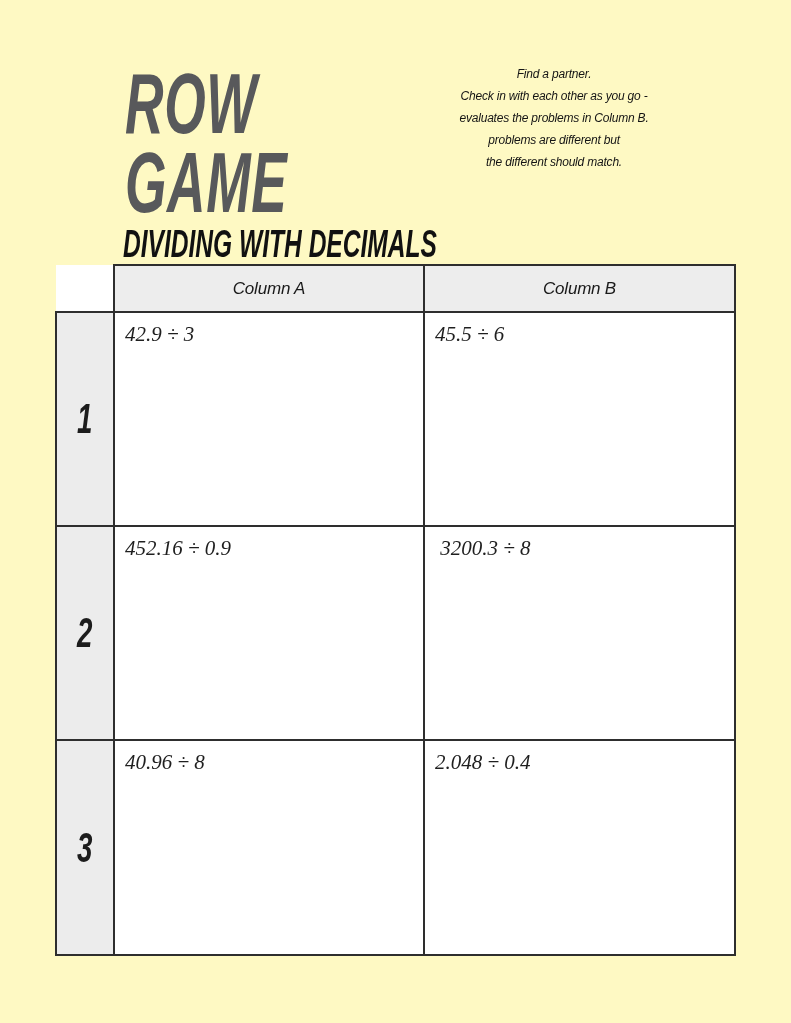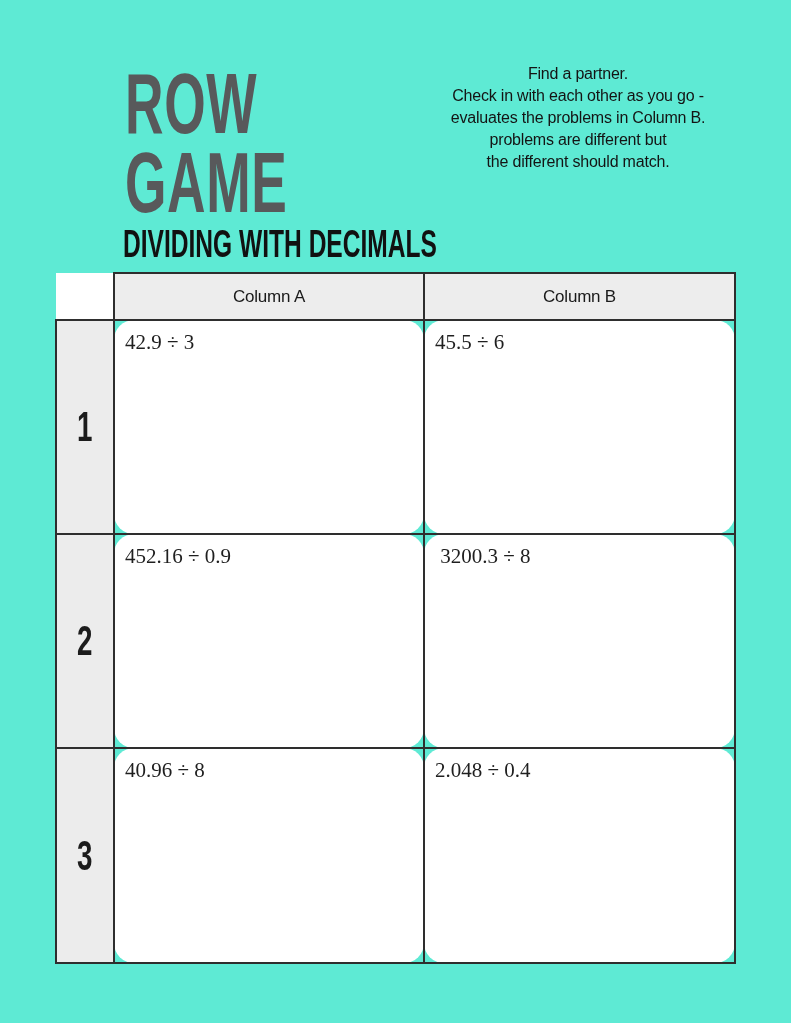--- a/index.html
+++ b/index.html
@@ -7,9 +7,10 @@
     position: relative;
     width: 791px;
     height: 1023px;
-    background: #5eead4;
+    background: #fef9c3;
     font-family: "Liberation Sans", sans-serif;
     overflow: hidden;
+    font-style: italic;
   }
 
   

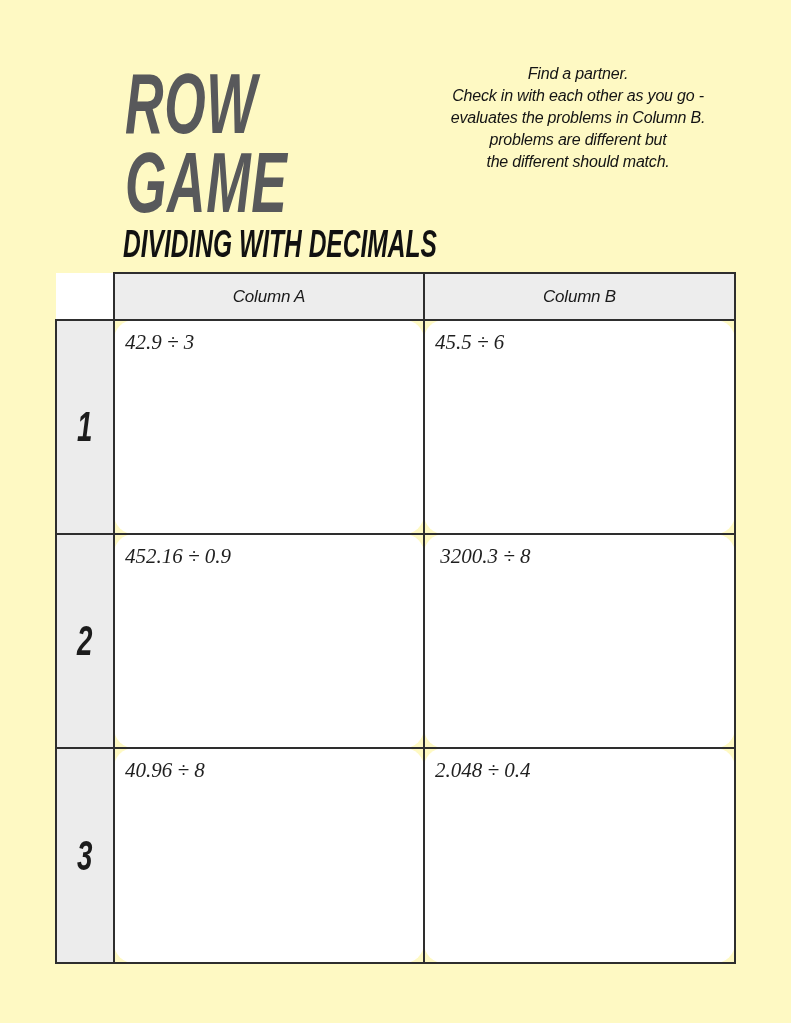--- a/index.html
+++ b/index.html
@@ -46,11 +46,11 @@
   
   .instructions {
     position: absolute;
-    left: 420px;
+    left: 396px;
     top: 63px;
     width: 316px;
     text-align: center;
-    font-size: 16px;
+    font-size: 12px;
     line-height: 22px;
     letter-spacing: -0.2px;
     color: #141414;

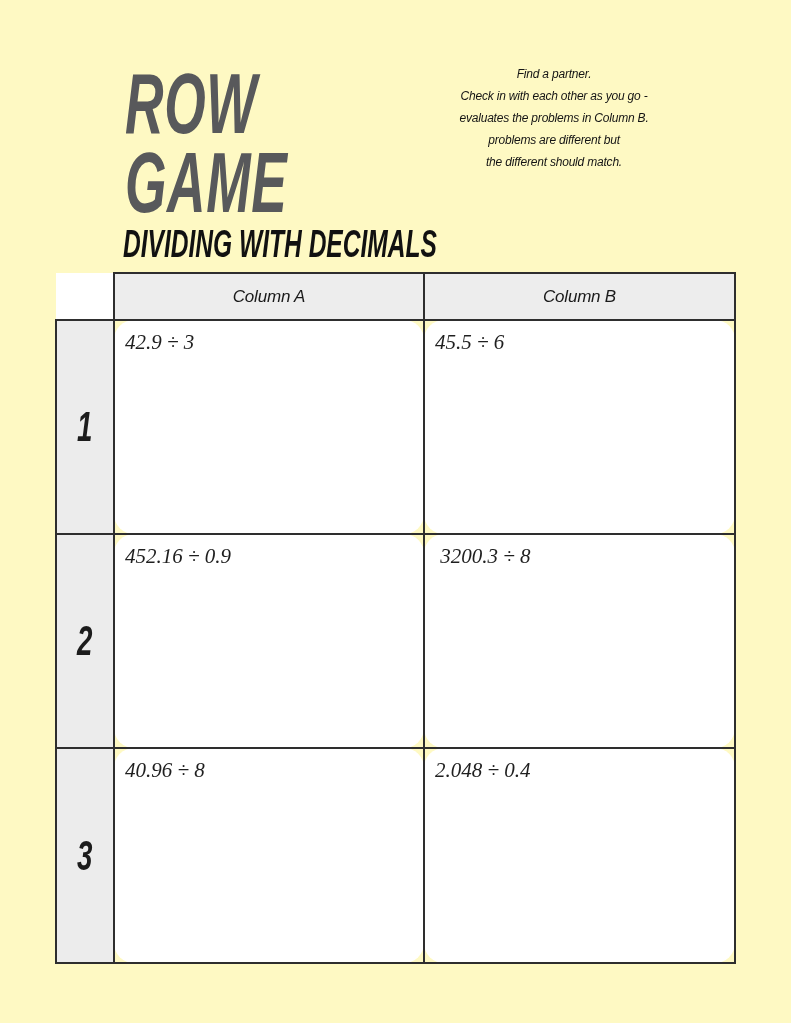--- a/index.html
+++ b/index.html
@@ -60,7 +60,7 @@
   table.worksheet-table {
     position: absolute;
     left: 55px;
-    top: 272px;
+    top: 264px;
     border-collapse: collapse;
     table-layout: fixed;
     padding-left: 36px;

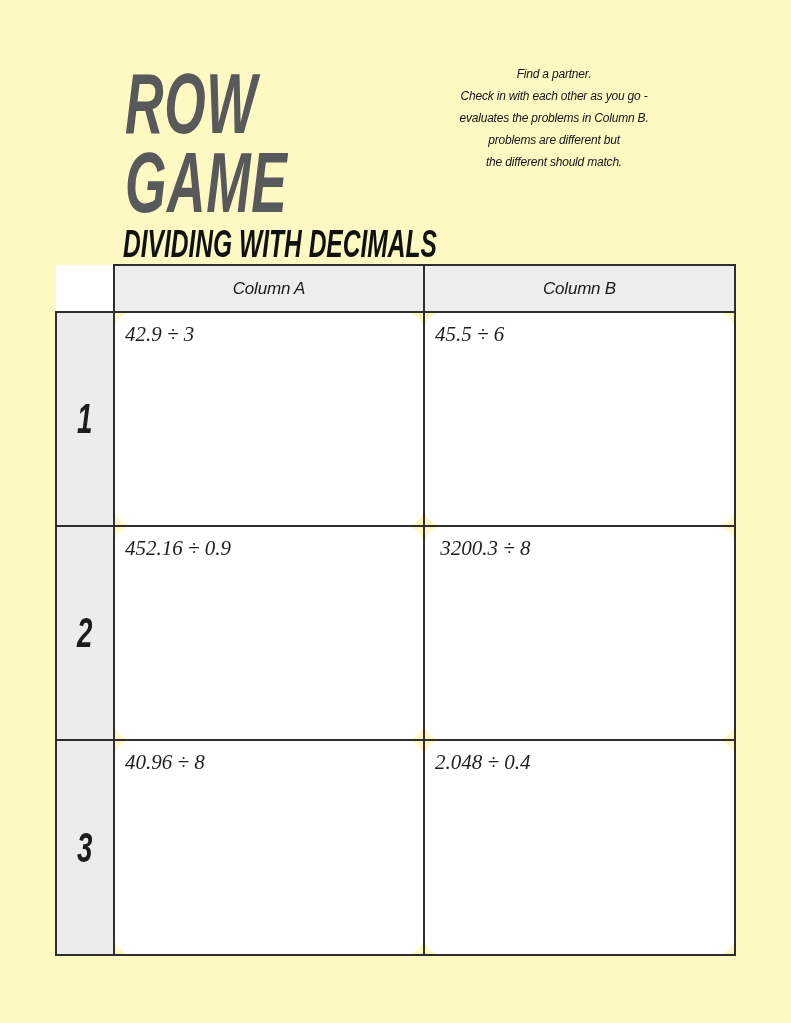--- a/index.html
+++ b/index.html
@@ -103,7 +103,6 @@
     font-size: 21px;
     color: #1f1f1f;
     white-space: pre-wrap;
-    border-radius: 20px;
   }
 </style>
 </head>

